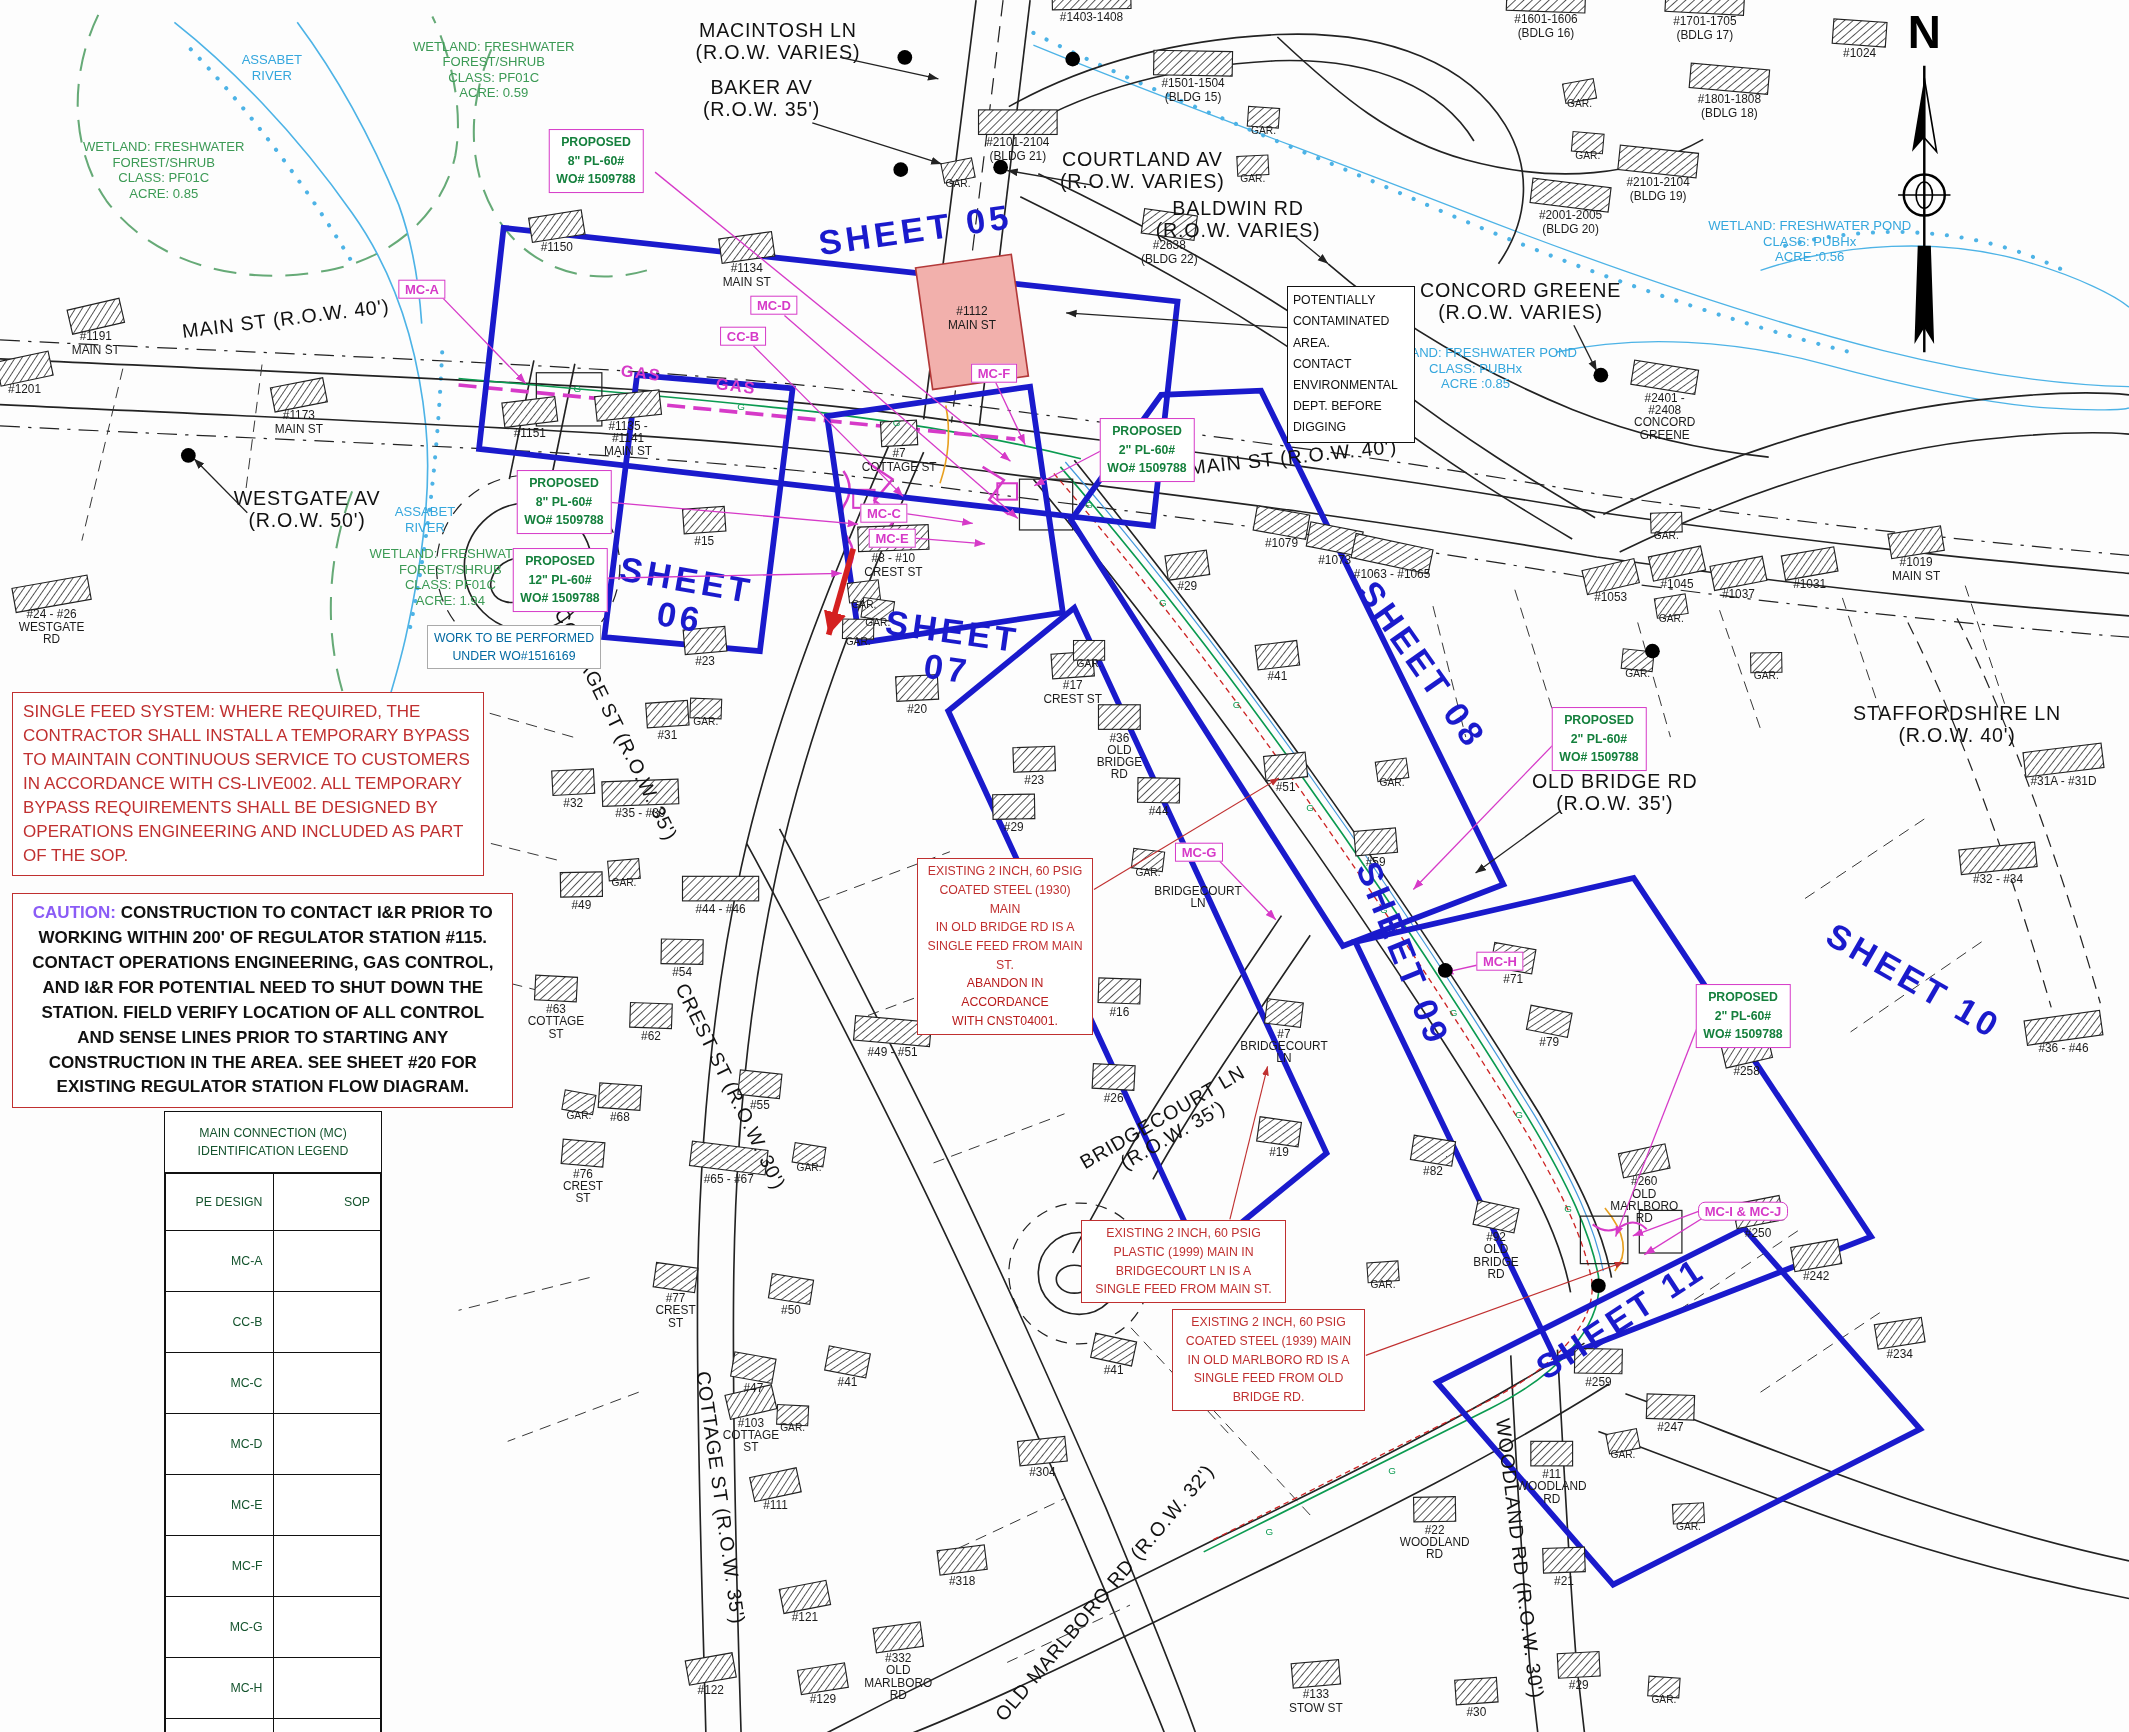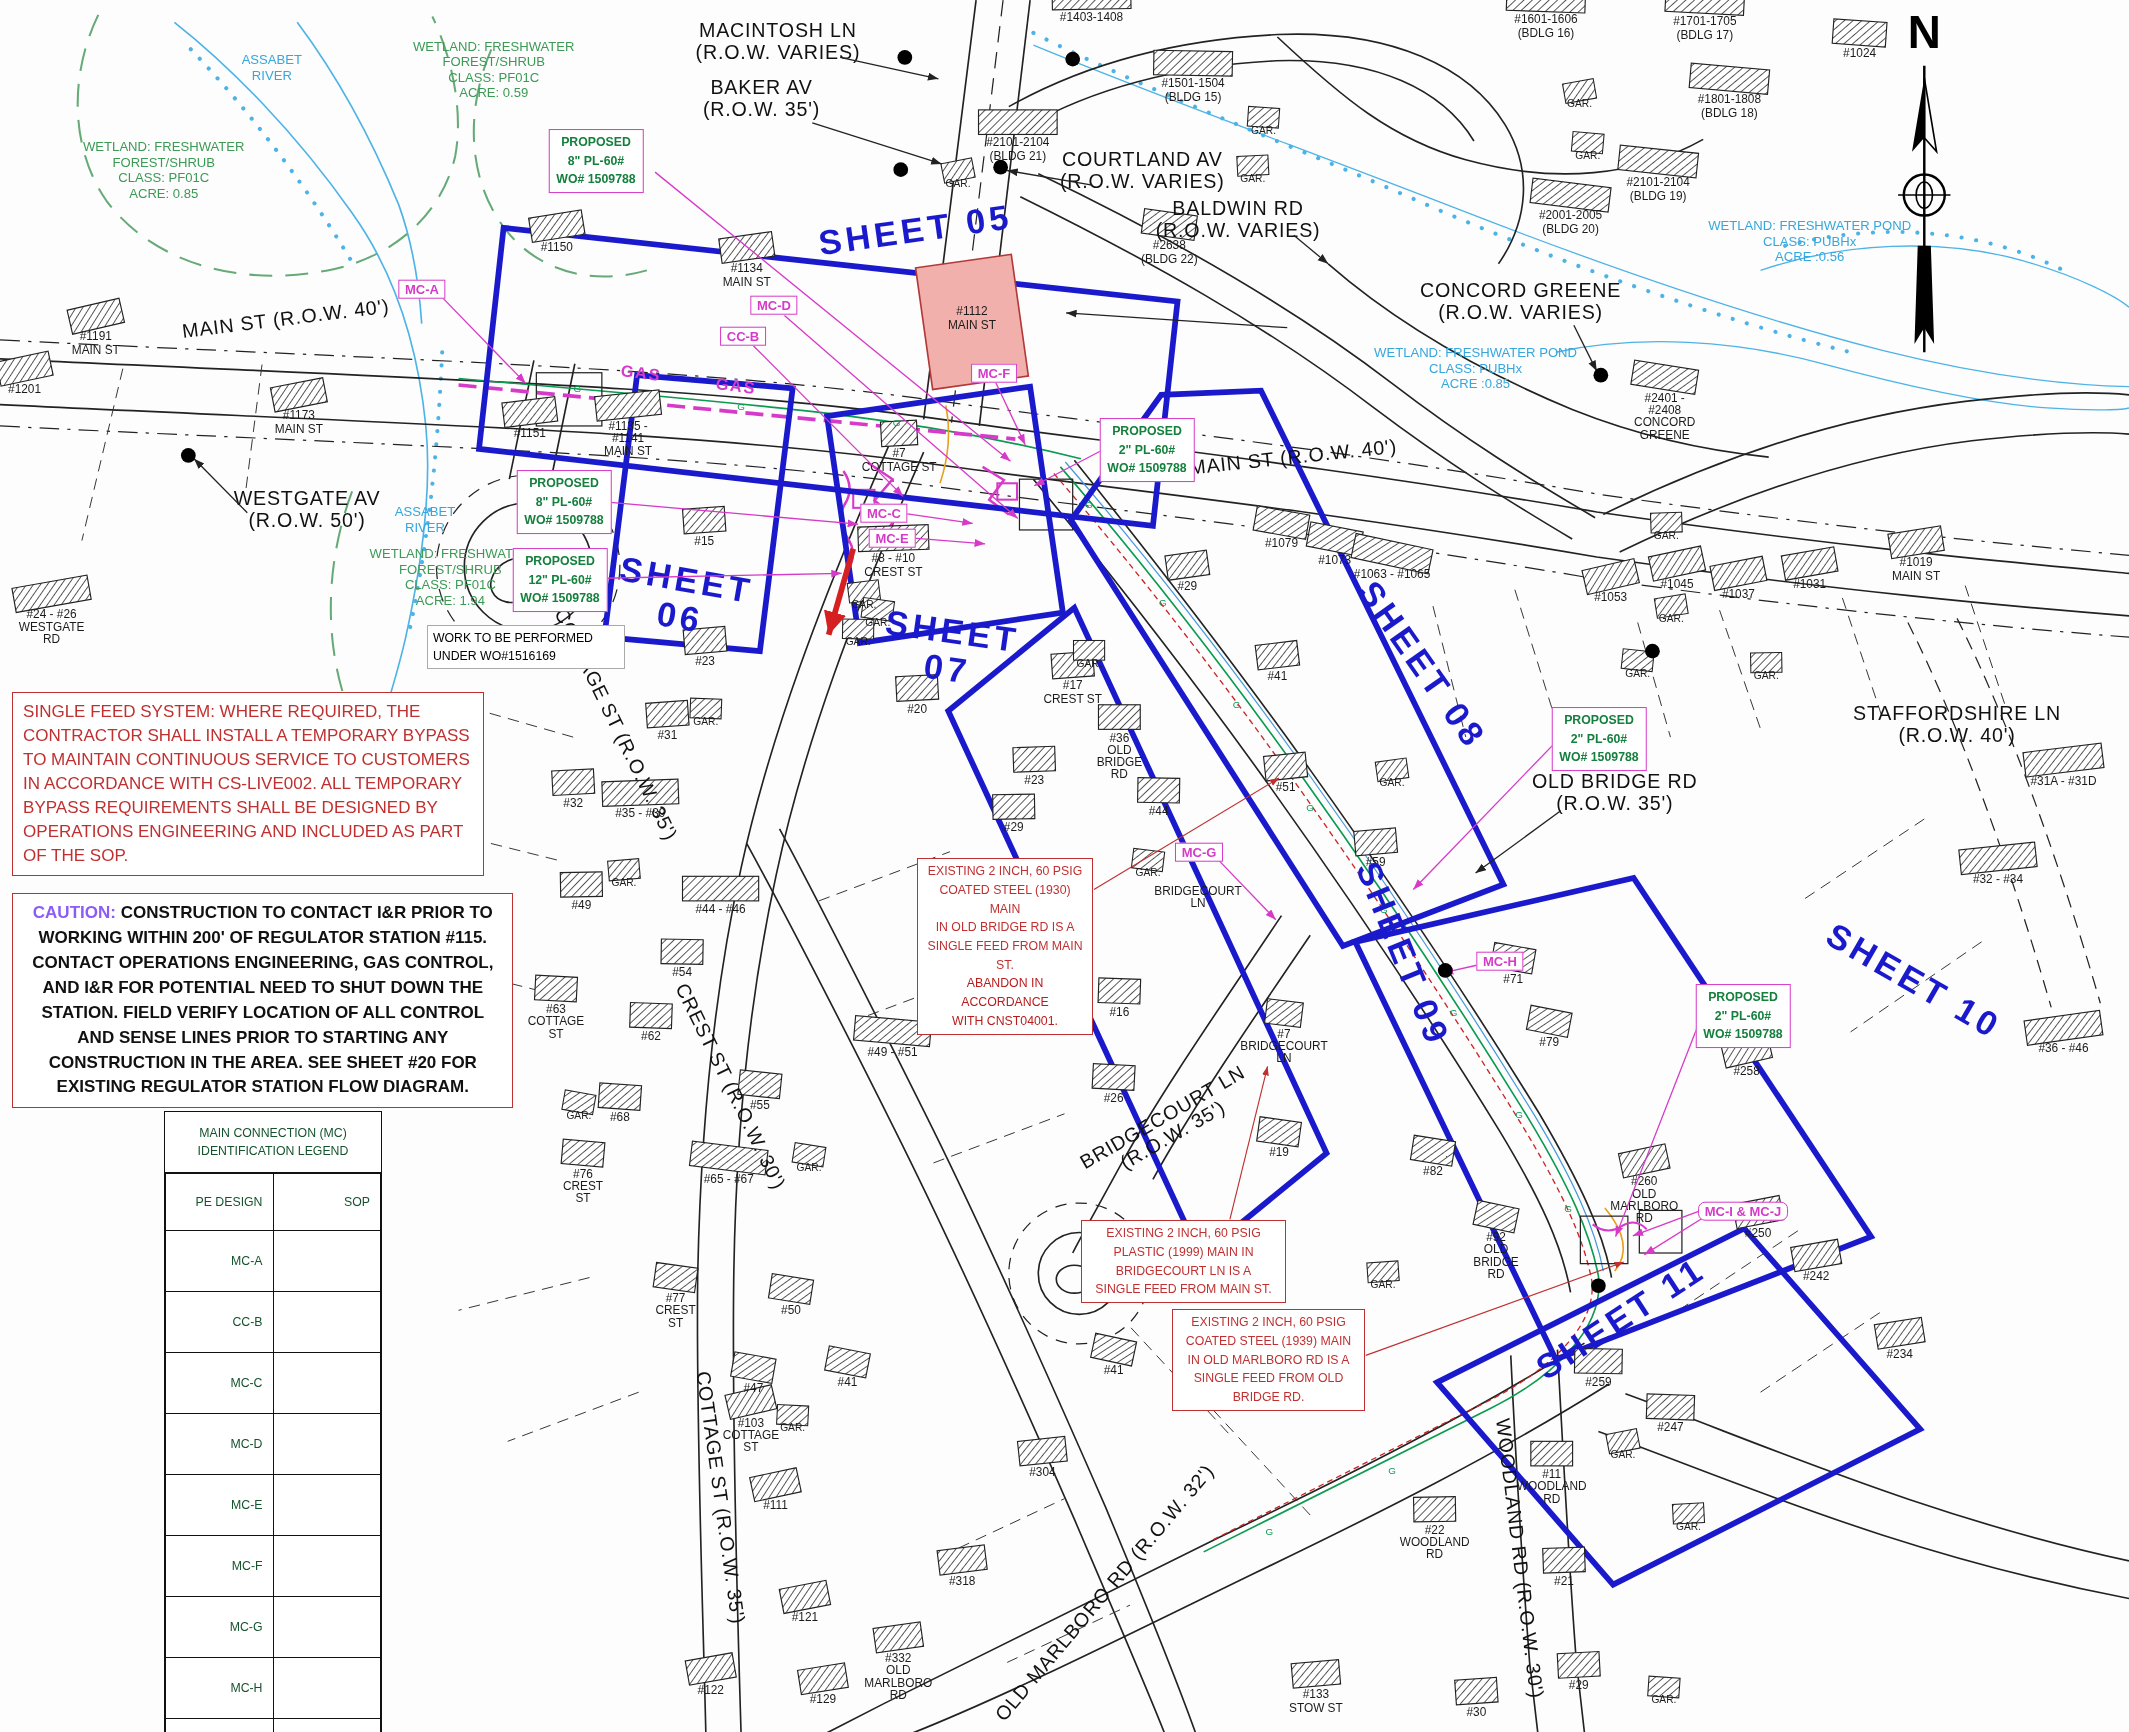--- a/index.html
+++ b/index.html
@@ -544,6 +544,10 @@
   </g>
 </svg>
 
+<div class="ov contam note">POTENTIALLY
+CONTAMINATED AREA.
+CONTACT ENVIRONMENTAL
+DEPT. BEFORE DIGGING</div>
 <div class="ov sfeed note">SINGLE FEED SYSTEM: WHERE REQUIRED, THE
 CONTRACTOR SHALL INSTALL A TEMPORARY BYPASS
 TO MAINTAIN CONTINUOUS SERVICE TO CUSTOMERS

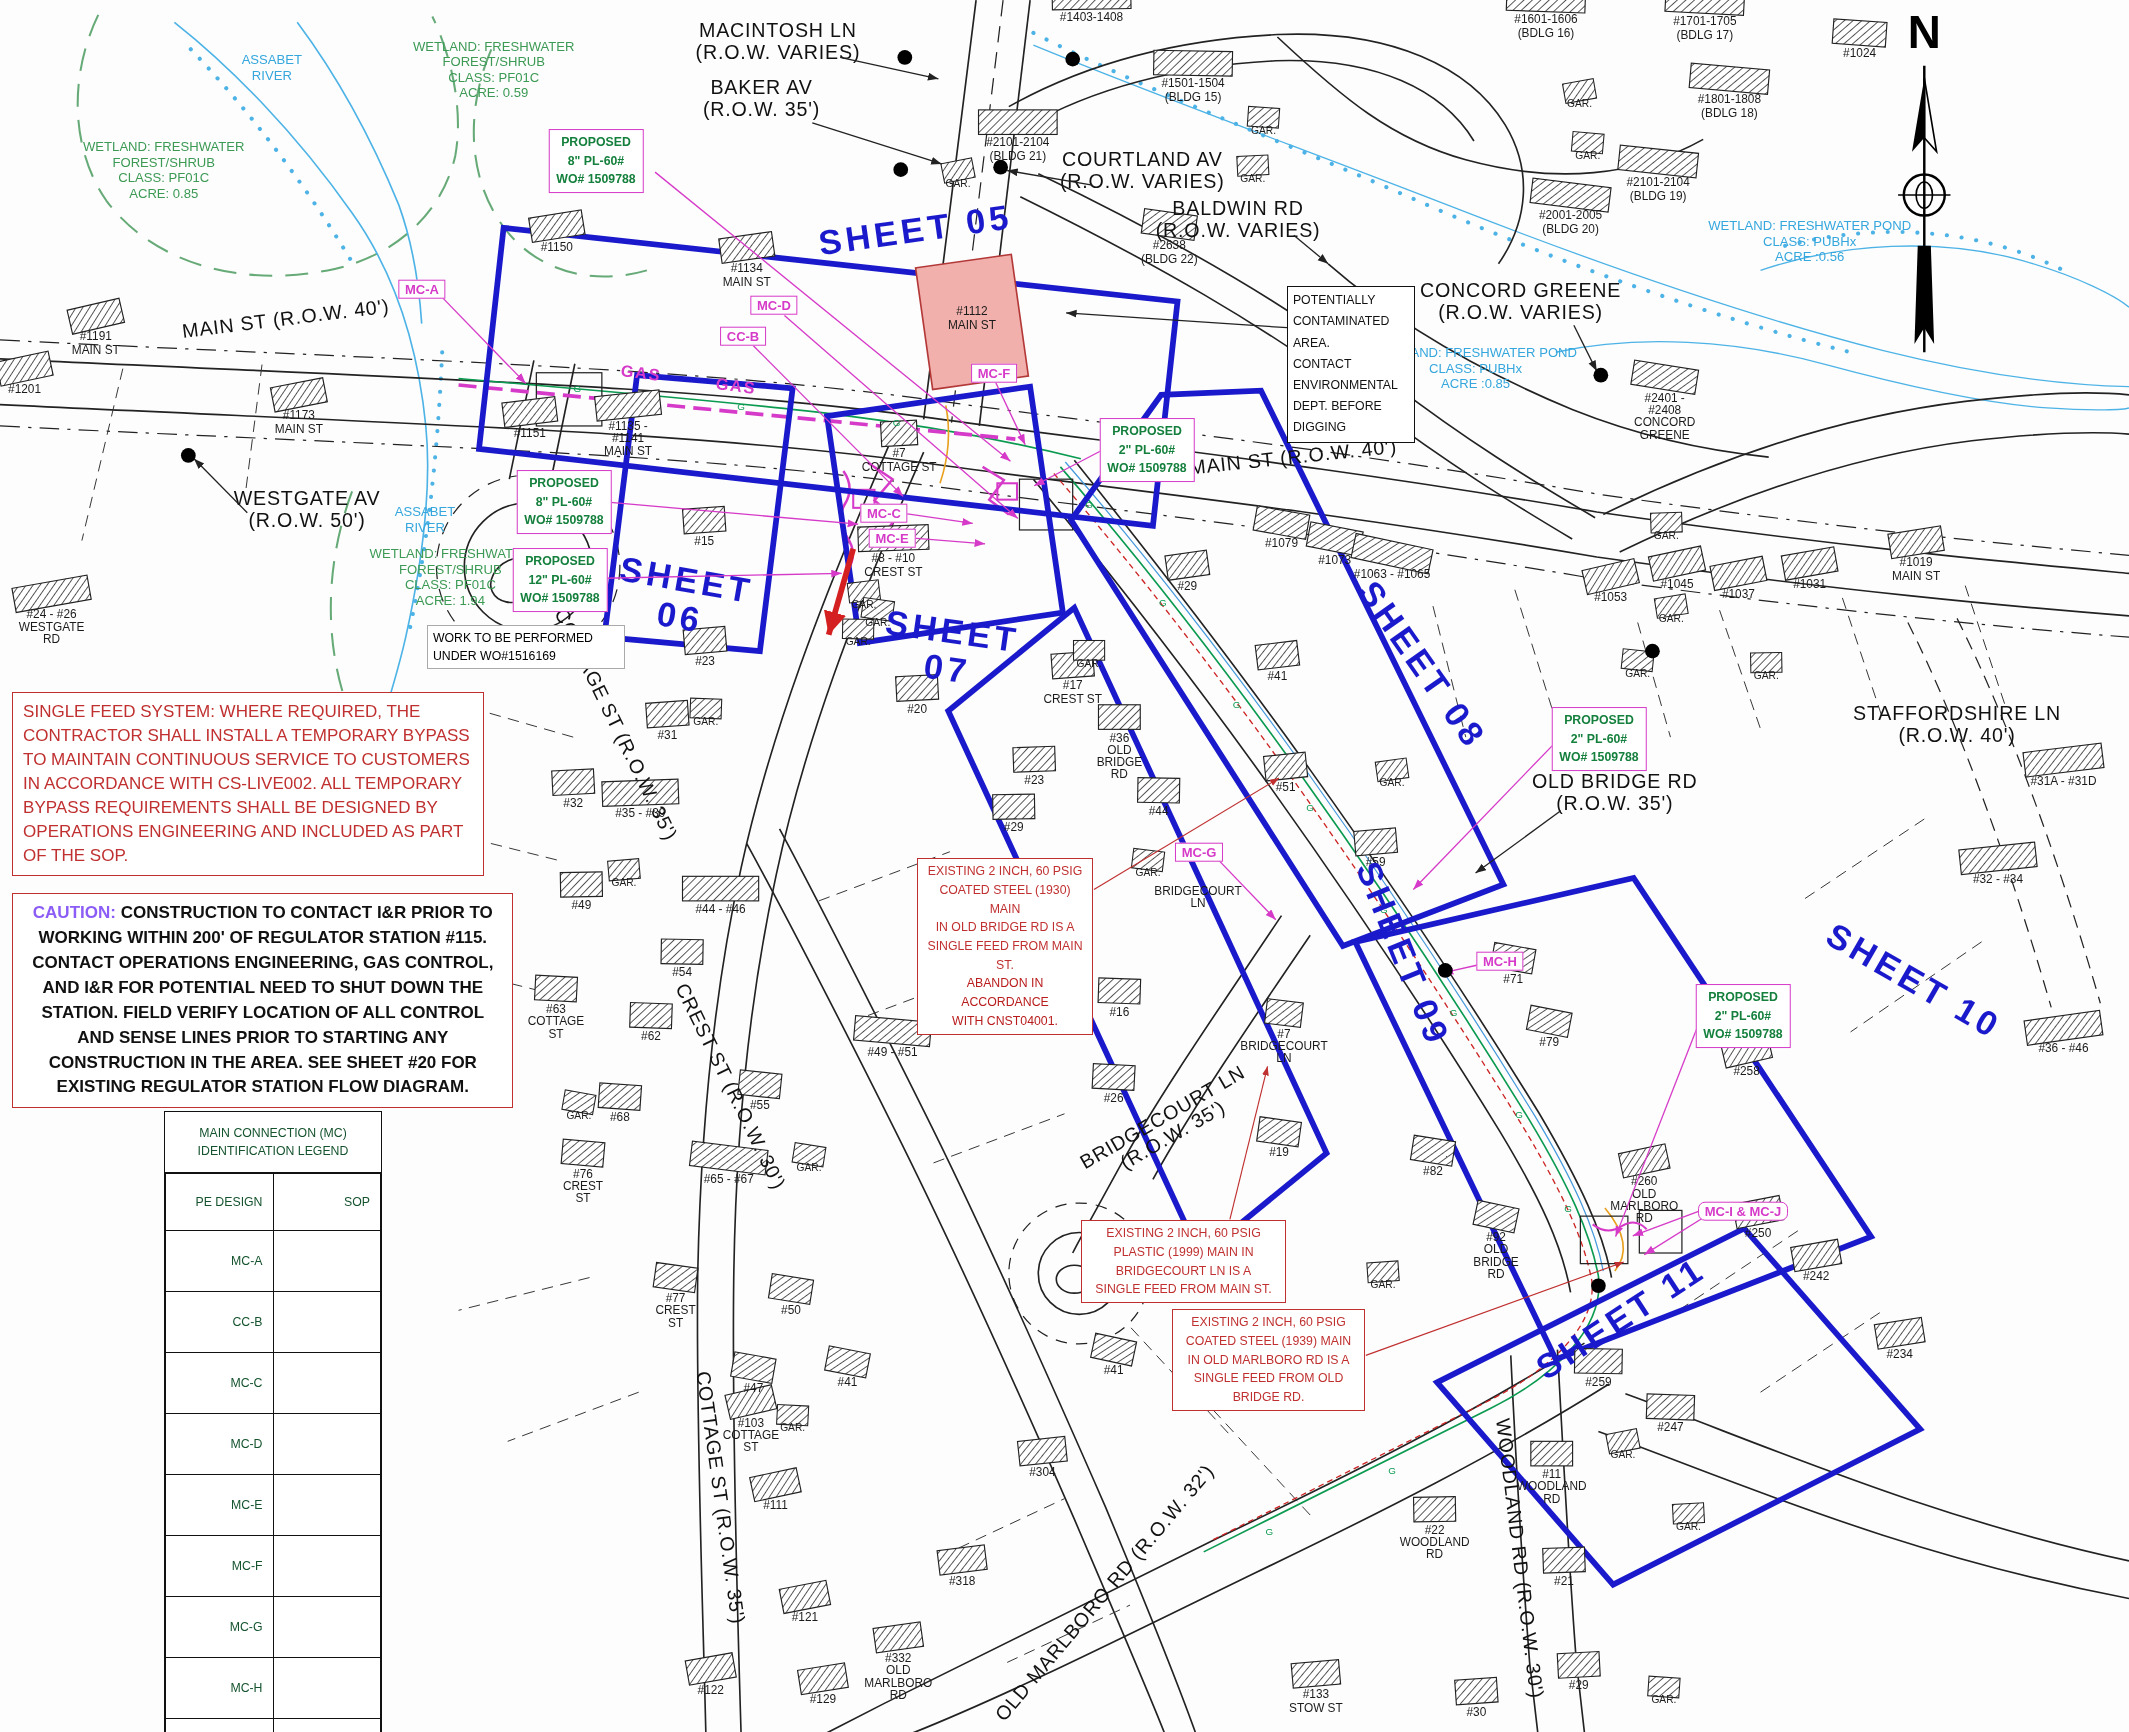--- a/index.html
+++ b/index.html
@@ -33,8 +33,8 @@
   .caut{left:12.3px;top:893px;width:501px;border:1.6px solid #c03030;color:#111;
       font:700 17px/1.47 "Liberation Sans",sans-serif;padding:6.6px 9.8px;text-align:center}
   .caut .red{color:#8b5cf6}
-  .wo{left:427px;top:625px;width:198px;border:1.6px solid #aaa;color:#000000;
-      font:12.3px/1.5 "Liberation Sans",sans-serif;padding:2.5px 4.9px;}
+  .wo{left:427px;top:625px;width:174px;border:1.6px solid #aaa;color:#0369a1;
+      font:12.3px/1.5 "Liberation Sans",sans-serif;padding:2.5px 4.9px;text-align:center}
   .ex{border:1.6px solid #c03030;color:#c03030;font:12.3px/1.52 "Liberation Sans",sans-serif;
       padding:3.3px 4.9px;text-align:center}
   .ex .blk{color:#b91c1c}

